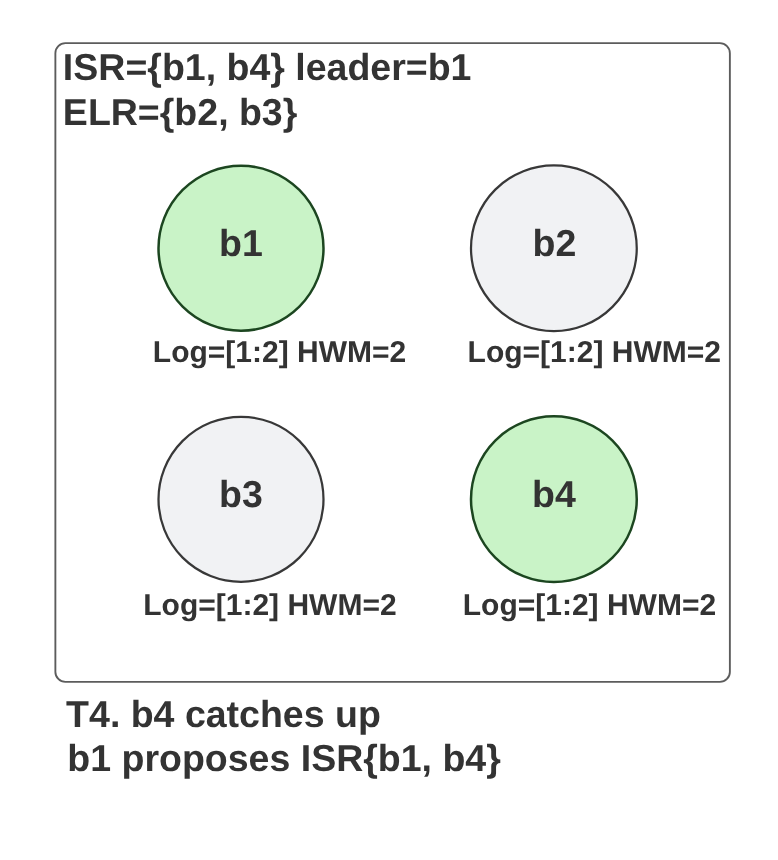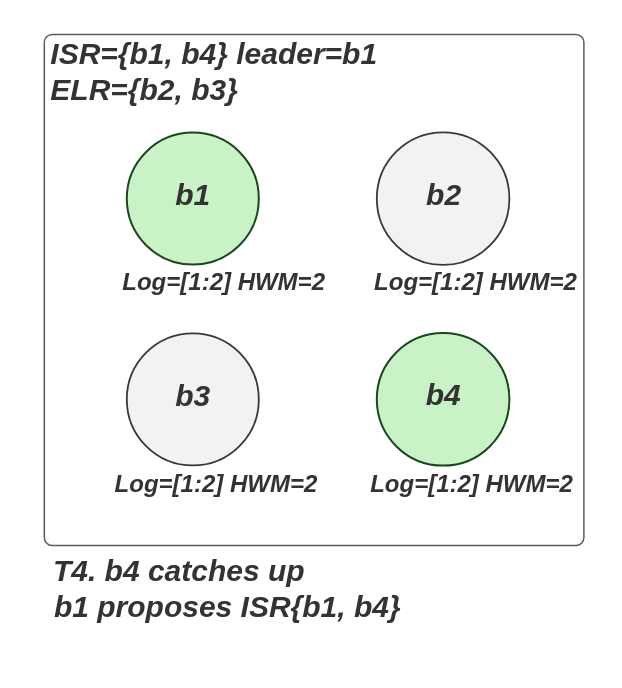--- a/index.html
+++ b/index.html
@@ -3,7 +3,7 @@
 <meta charset="utf-8">
 <style>
   html,body{margin:0;padding:0;background:#ffffff;}
-  .wrap{position:relative;width:622px;height:688px;overflow:hidden;font-style:italic;}
+  .wrap{position:relative;width:622px;height:688px;overflow:hidden;}
   svg{position:absolute;left:0;top:0;}
   text{font-family:"Liberation Sans",sans-serif;font-weight:bold;fill:#333333;}
 </style>

